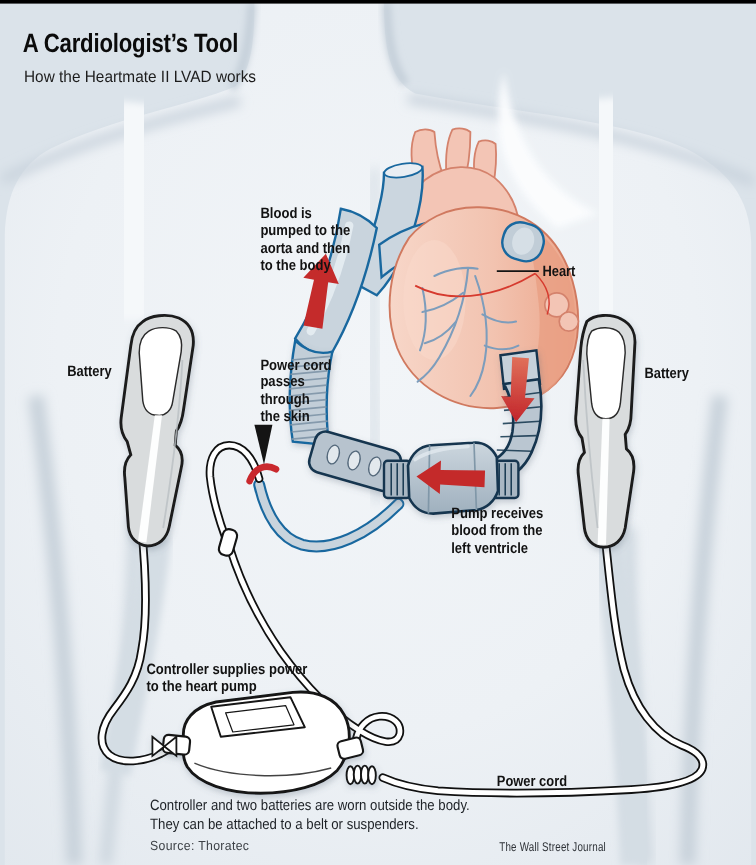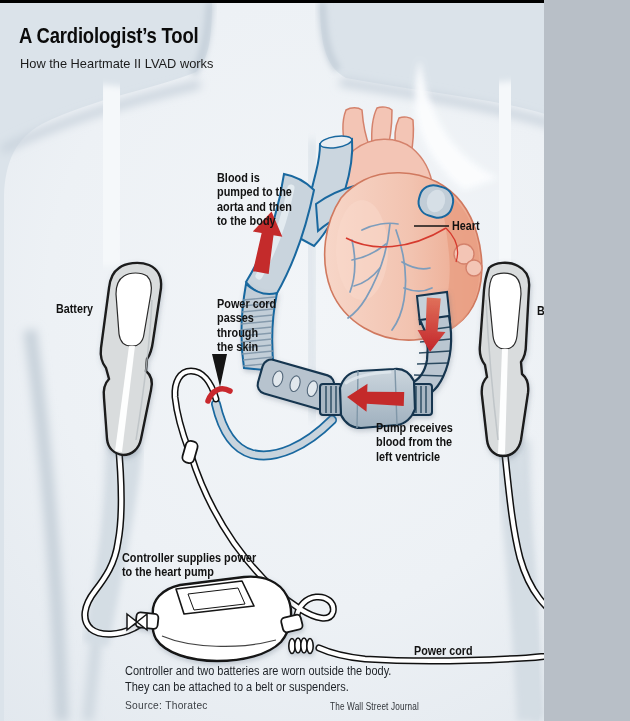--- a/index.html
+++ b/index.html
@@ -6,7 +6,7 @@
   html,body { background:#b8bfc7; }
   .stage {
     position: relative;
-    width: 544px; height: 721px;
+    width: 630px; height: 721px;
     background: #dbe3ea;
     overflow: hidden;
     font-family: "Liberation Sans", sans-serif;

